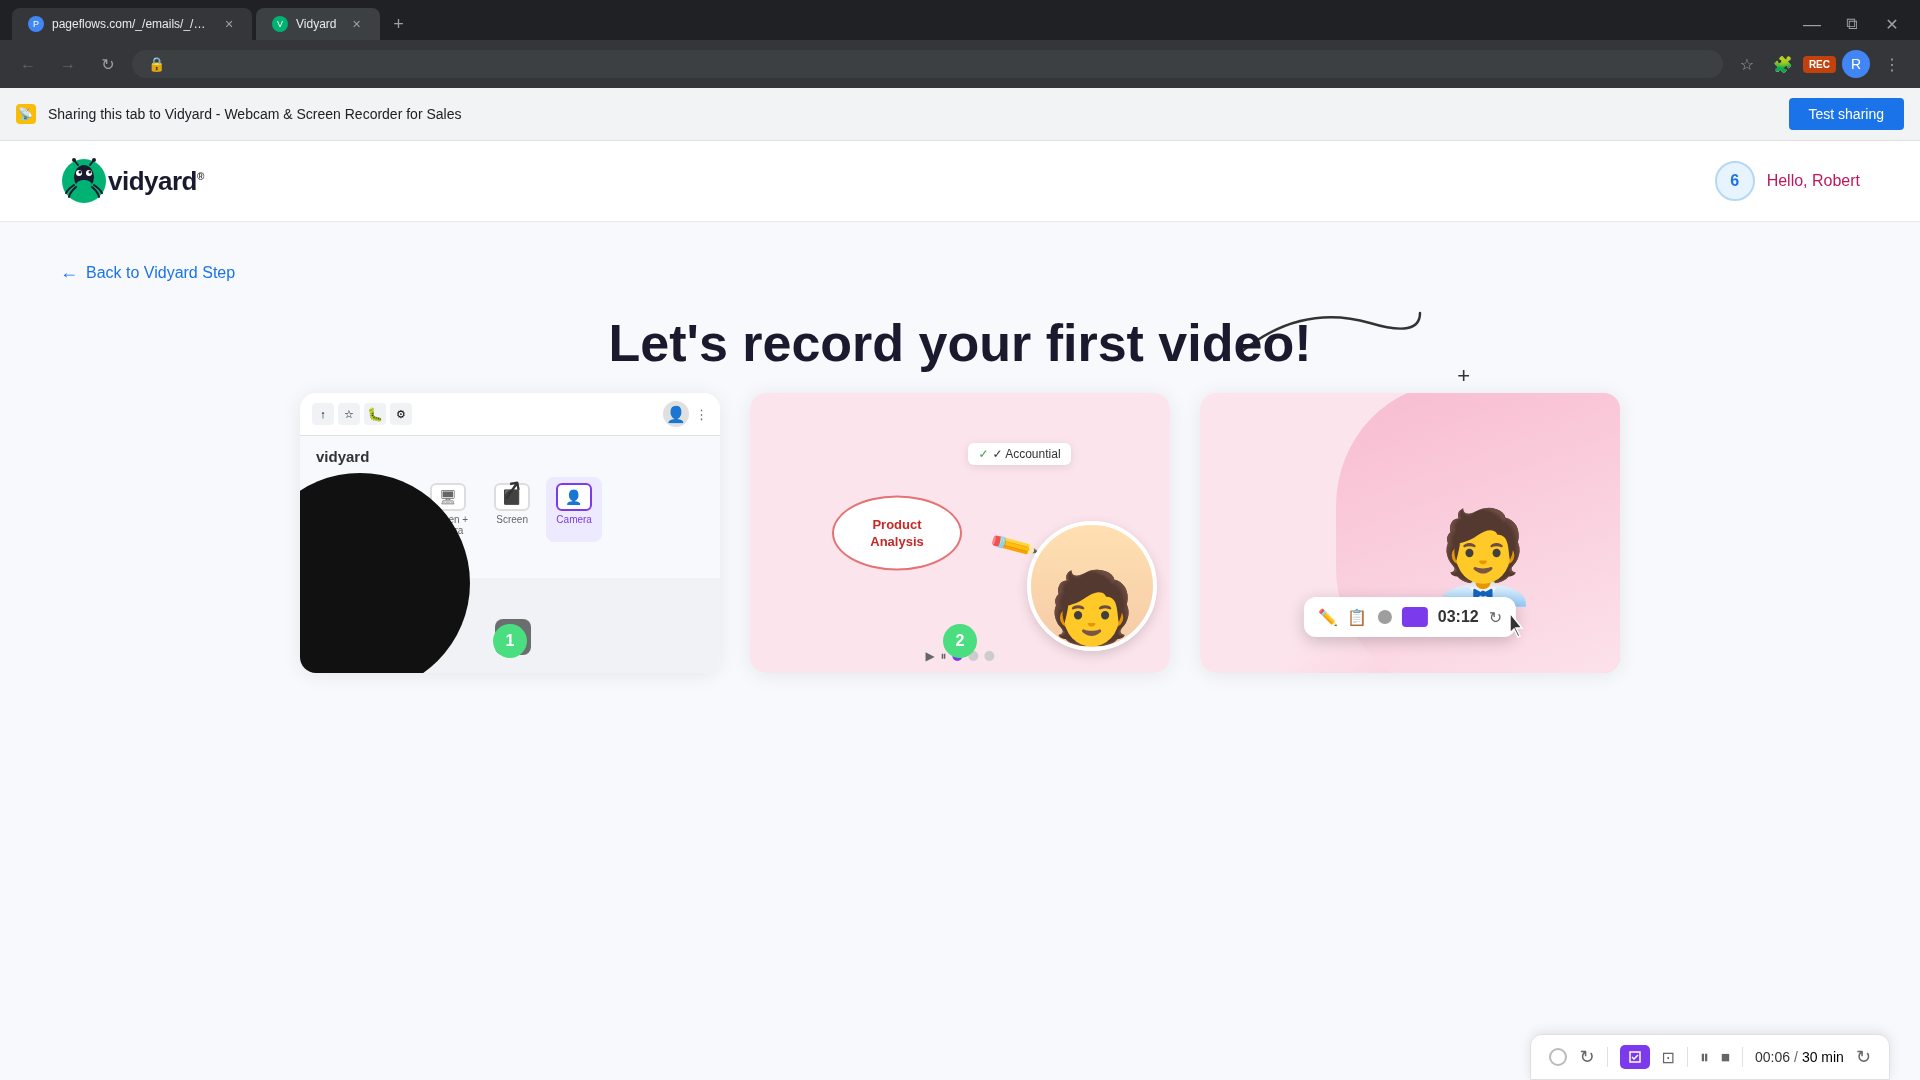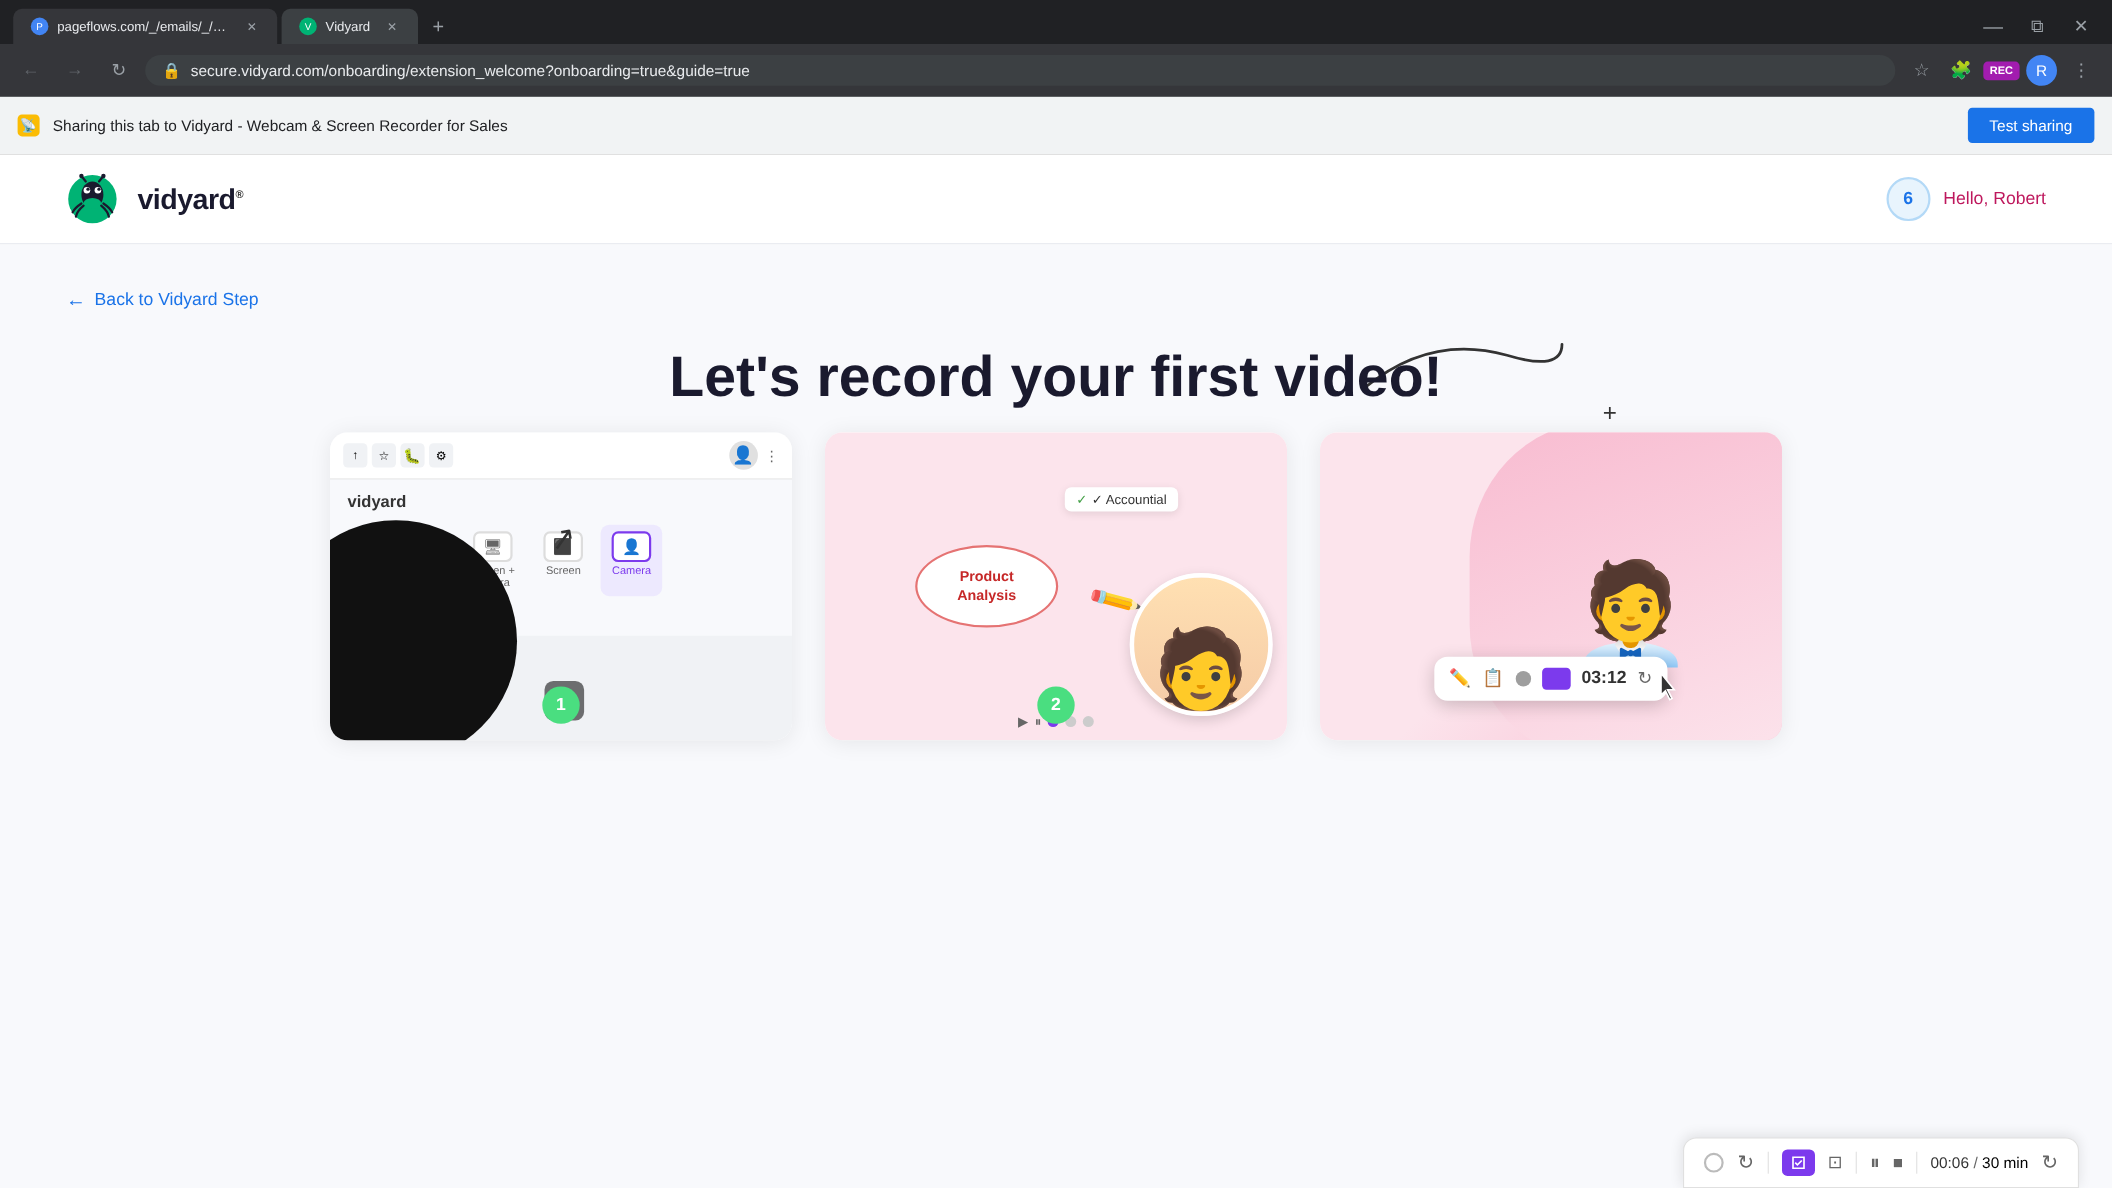--- a/index.html
+++ b/index.html
@@ -91,7 +91,6 @@
     <div class="nav-btn">↻</div>
     <div class="address-bar">
       <span class="address-bar-lock">🔒</span>
-      <span class="address-bar-url">secure.vidyard.com/onboarding/extension_welcome?onboarding=true&amp;guide=true</span>
     </div>
     <div class="toolbar-actions">
       <div class="toolbar-icon">☆</div>

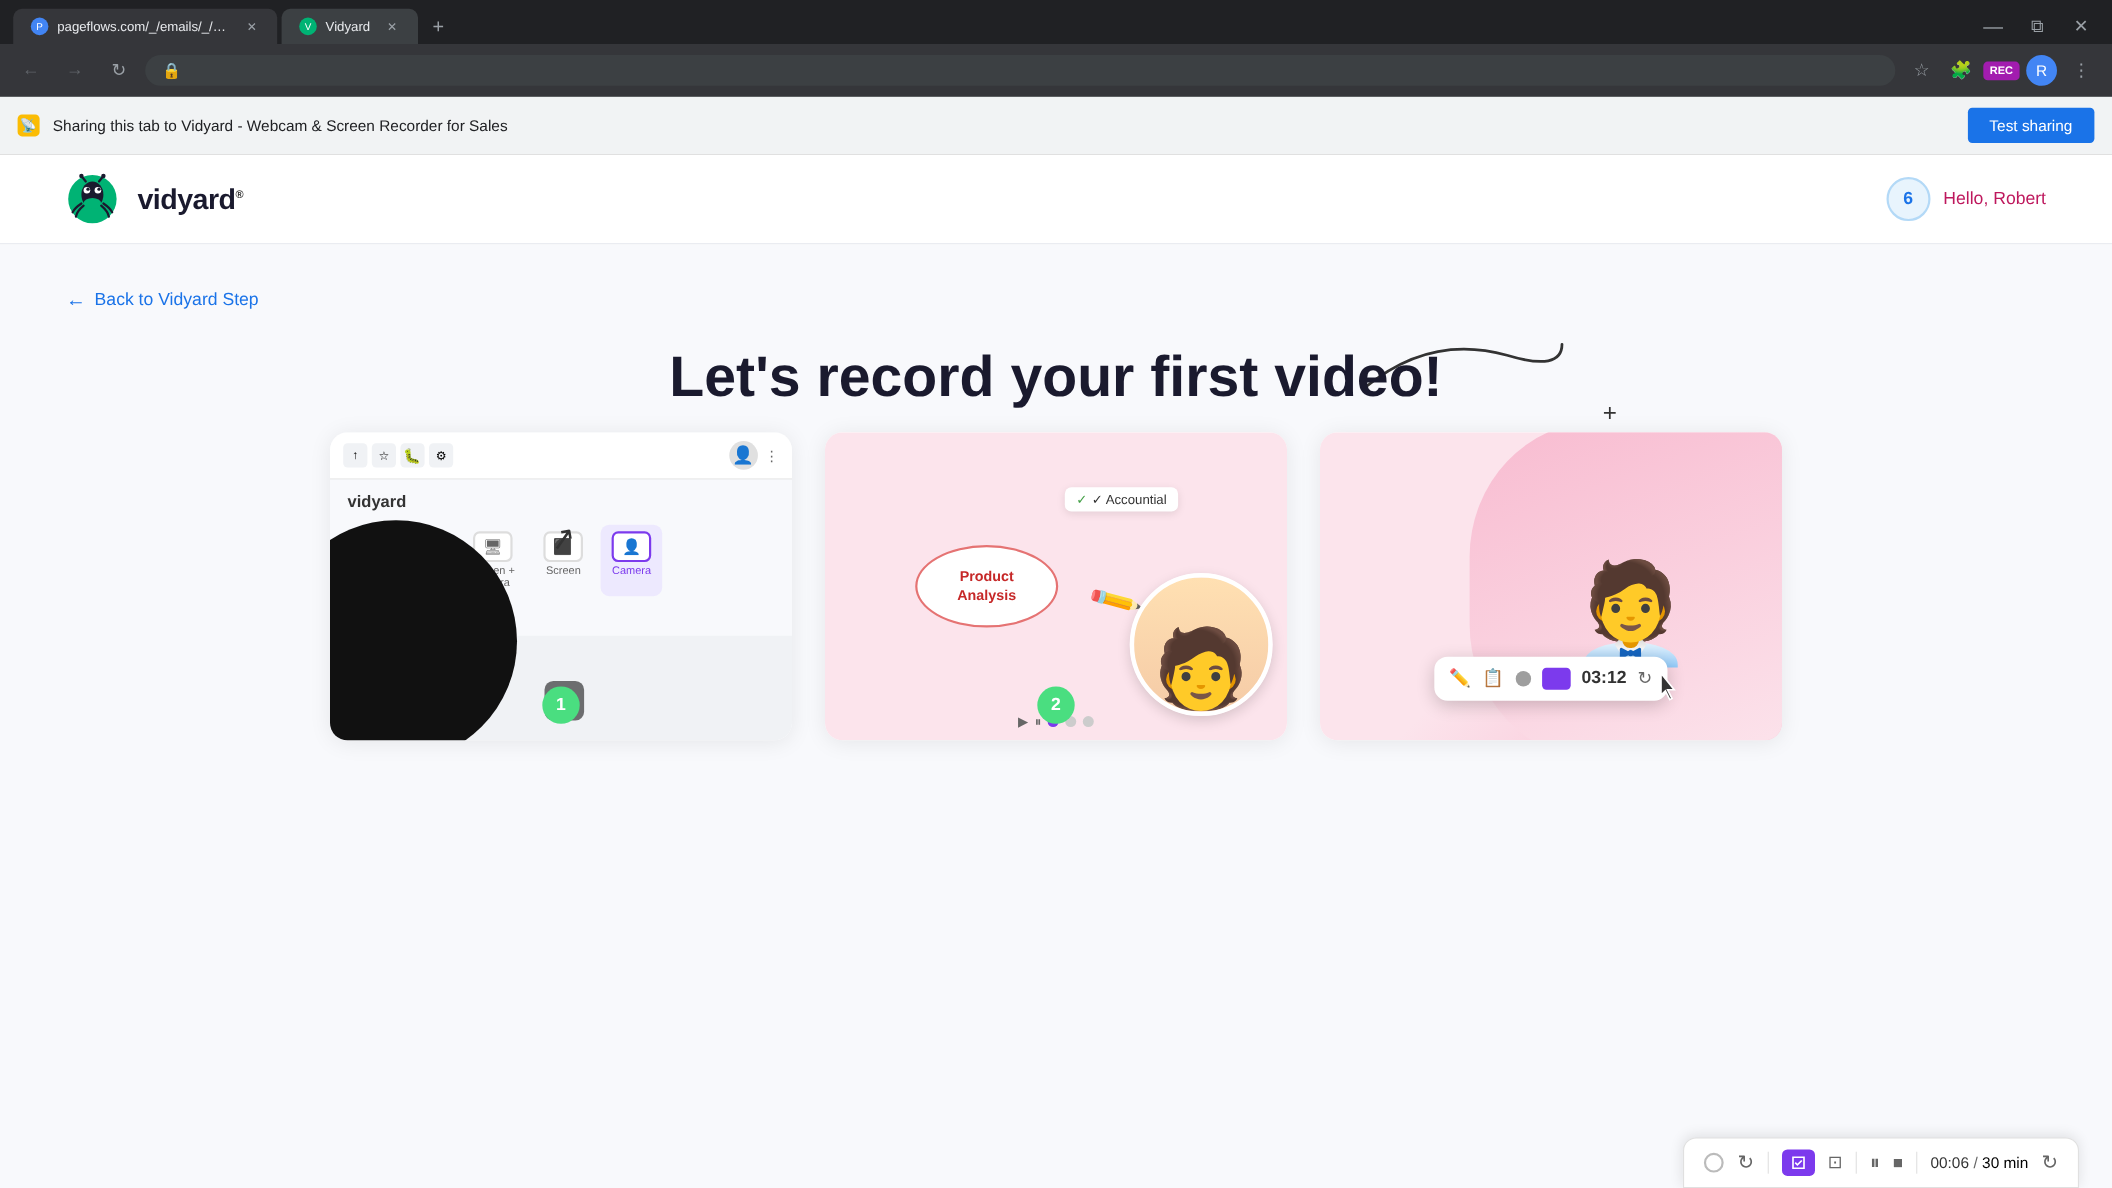--- a/index.html
+++ b/index.html
@@ -22,7 +22,7 @@
     .address-bar-url { color: #e8eaed; font-size: 14px; flex: 1; }
     .toolbar-actions { display: flex; align-items: center; gap: 4px; }
     .toolbar-icon { width: 32px; height: 32px; border-radius: 50%; display: flex; align-items: center; justify-content: center; color: #9aa0a6; font-size: 16px; cursor: pointer; }
-    .rec-badge { background: #a21caf; color: white; font-size: 10px; font-weight: bold; padding: 3px 6px; border-radius: 4px; cursor: pointer; }
+    .rec-badge { background: #c2410c; color: white; font-size: 10px; font-weight: bold; padding: 3px 6px; border-radius: 4px; cursor: pointer; }
     .profile-icon { width: 28px; height: 28px; border-radius: 50%; background: #4285f4; display: flex; align-items: center; justify-content: center; color: white; font-size: 14px; cursor: pointer; }
 
     

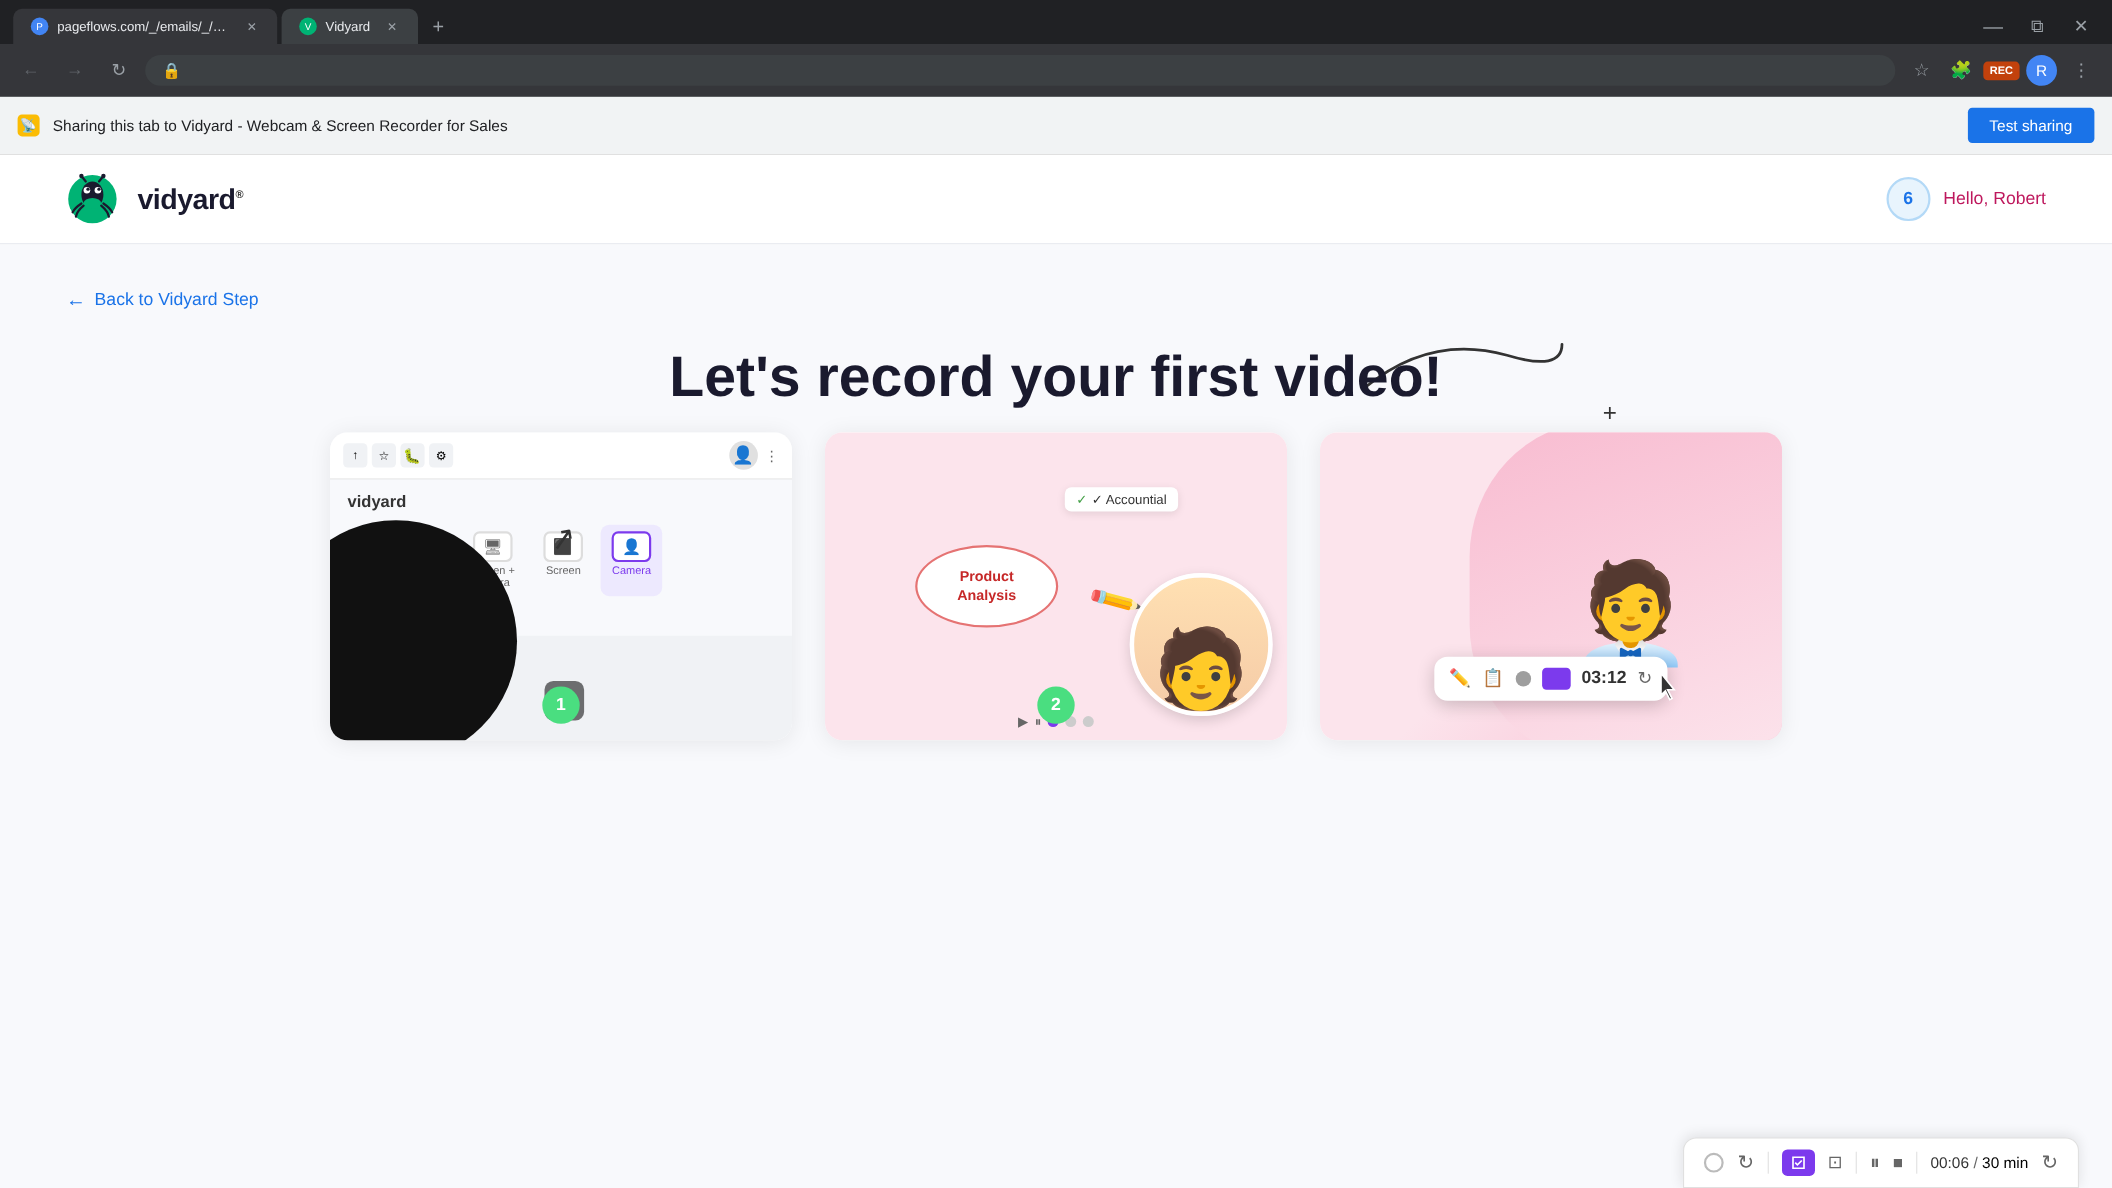--- a/index.html
+++ b/index.html
@@ -56,7 +56,7 @@
     .card1-content { background: #f0f2f5; padding: 0; height: 280px; position: relative; overflow: hidden; }
 
     
-    .vidyard-logo { display: flex; align-items: center; gap: 17px; }
+    .vidyard-logo { display: flex; align-items: center; gap: 0; }
     .vlogo-name { font-size: 26px; font-weight: 700; color: #1a1a2e; letter-spacing: -0.5px; }
     .vlogo-tm { font-size: 10px; vertical-align: super; color: #333; }
   </style>

